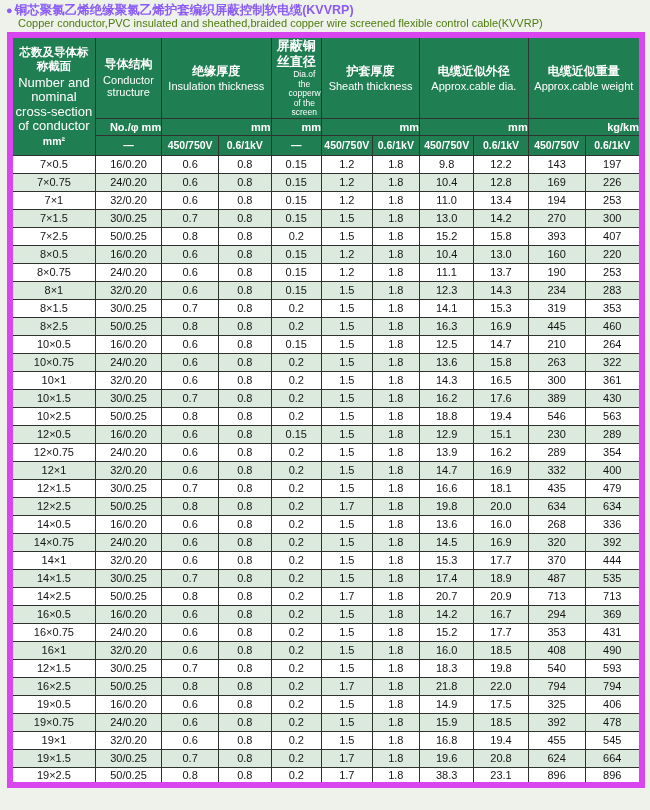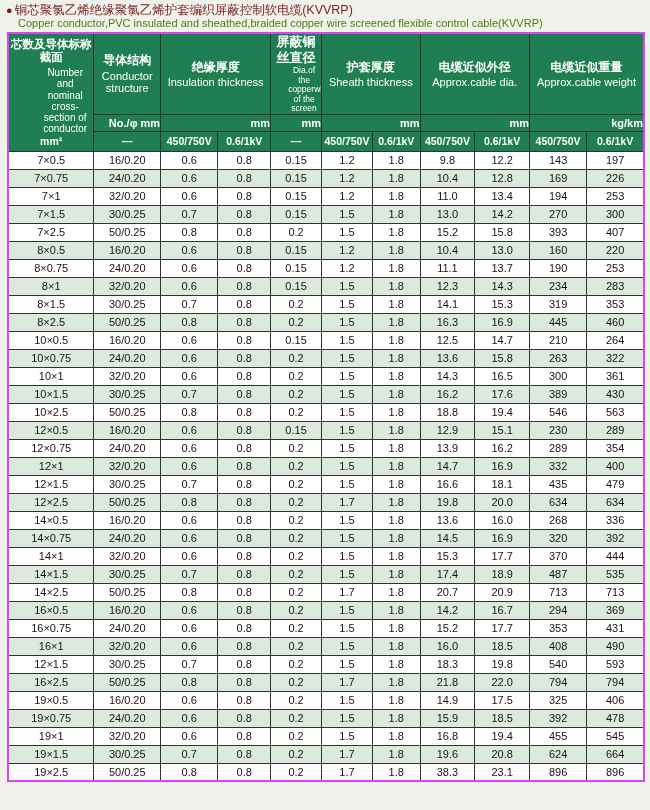--- a/index.html
+++ b/index.html
@@ -14,7 +14,7 @@
 
   
   .title { padding: 3px 4px 2px 6px; }
-  .t-zh { font-size: 12.5px; font-weight: normal; color: #7f1d1d; line-height: 1.15; white-space: nowrap; }
+  .t-zh { font-size: 12.5px; font-weight: bold; color: #8b5cf6; line-height: 1.15; white-space: nowrap; }
   .t-zh .bullet { font-size: 11px; margin-right: 2px; }
   .t-en { font-size: 11px; color: #4d7c0f; line-height: 1.15; padding-left: 12px; white-space: nowrap; }
 

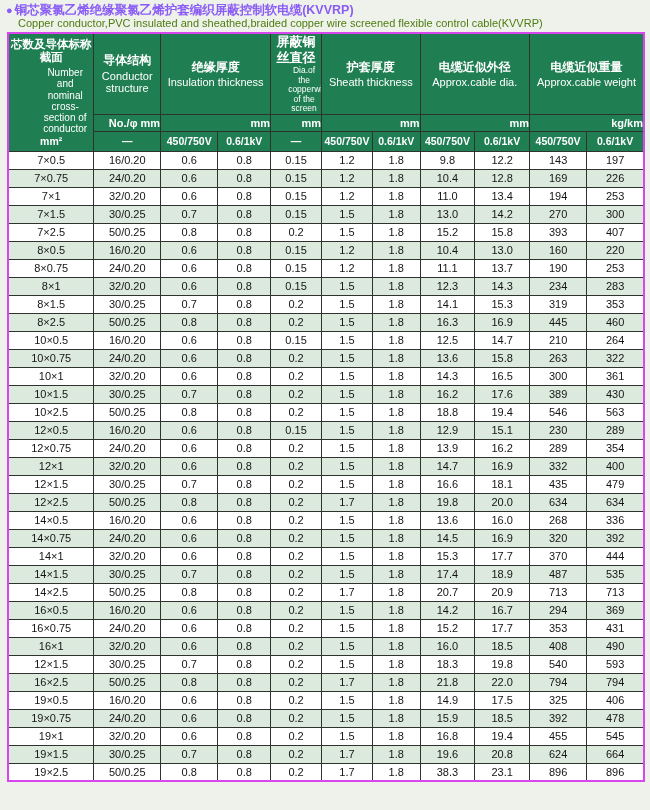--- a/index.html
+++ b/index.html
@@ -24,7 +24,7 @@
     table-layout: fixed;
     width: 638px;
     margin-left: 7px;
-    border: 2px solid #d946ef;
+    border: 6px solid #d946ef;
     background: #a3a3a3;
   }
   .cable th, .cable td {

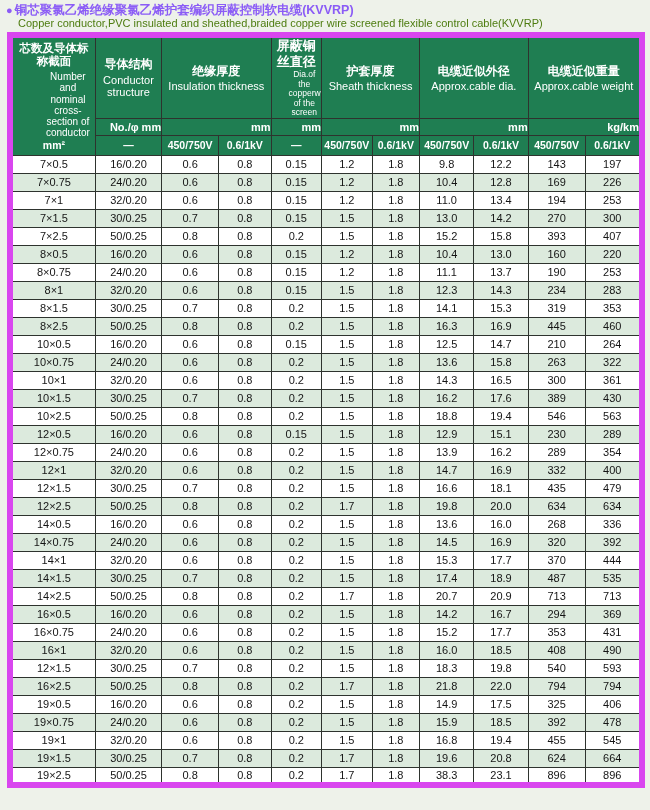--- a/index.html
+++ b/index.html
@@ -45,7 +45,7 @@
   th.small-en .zh { font-size: 13px; }
   th.small-en .en { font-size: 8.5px; margin-top: 1px; padding-left: 16px; }
   th.cores-h .zh { font-size: 11.5px; }
-  th.cores-h .en { font-size: 10px; padding-left: 28px; }
+  th.cores-h .en { font-size: 13px; }
   th.cores-h .unit { display: block; font-size: 10.5px; font-weight: bold; margin-top: 1px; }
   tr.h-units th { height: 17px; font-size: 11px; font-weight: bold; padding: 0; text-align: right; }
   tr.h-volts th { height: 20px; font-size: 10.5px; font-weight: bold; padding: 0; }

